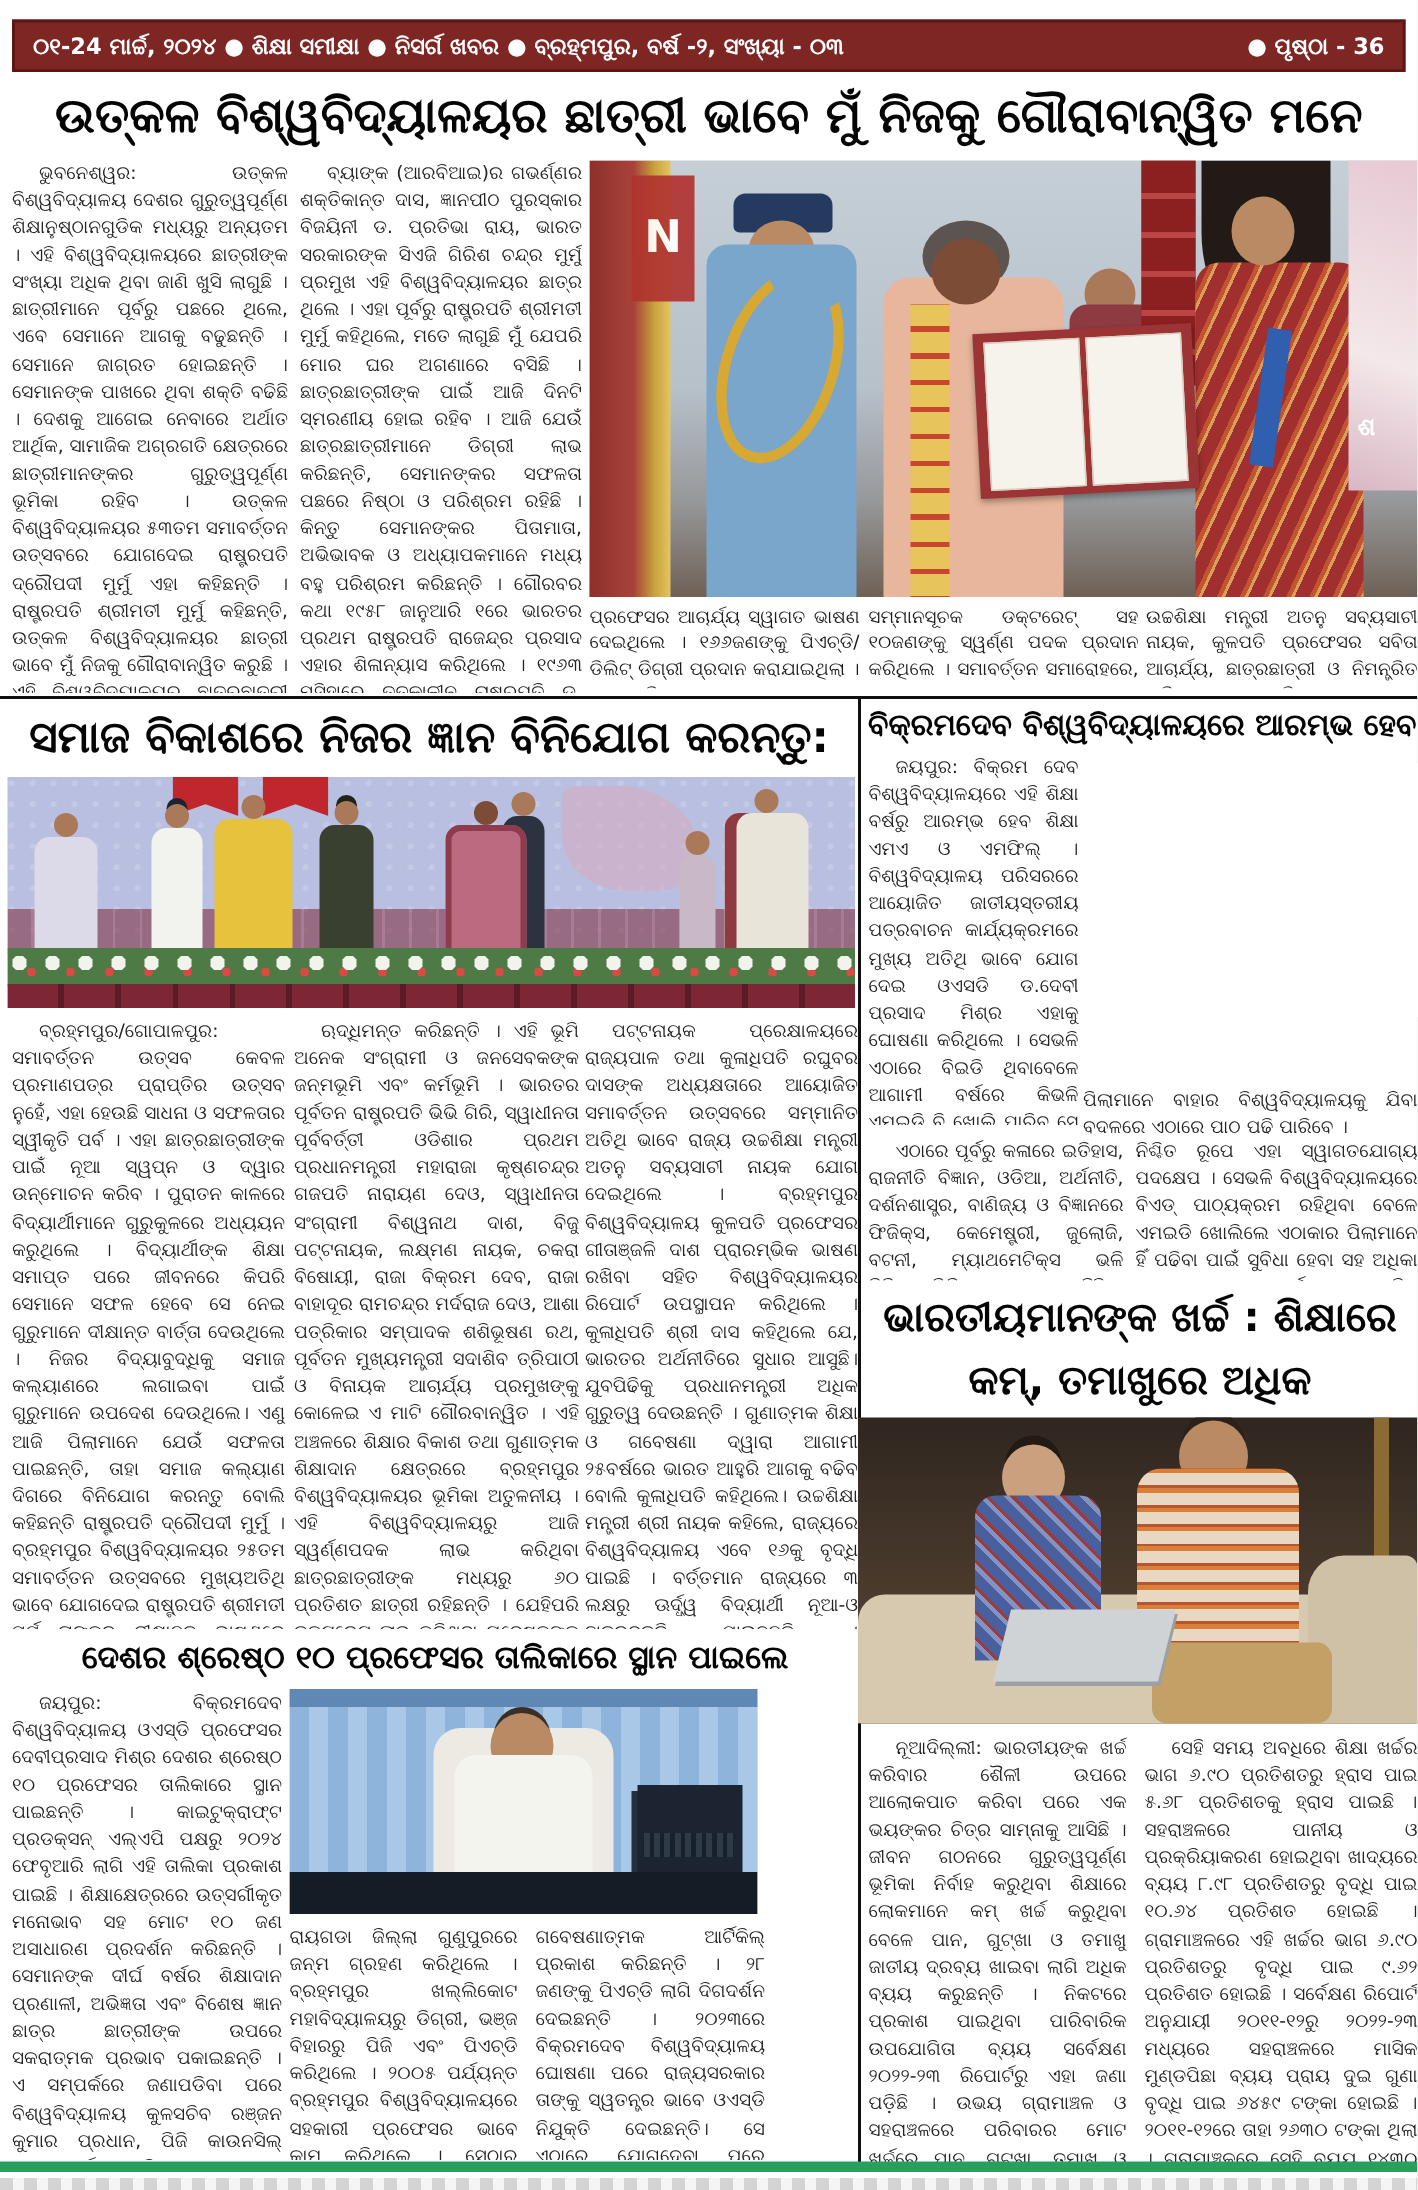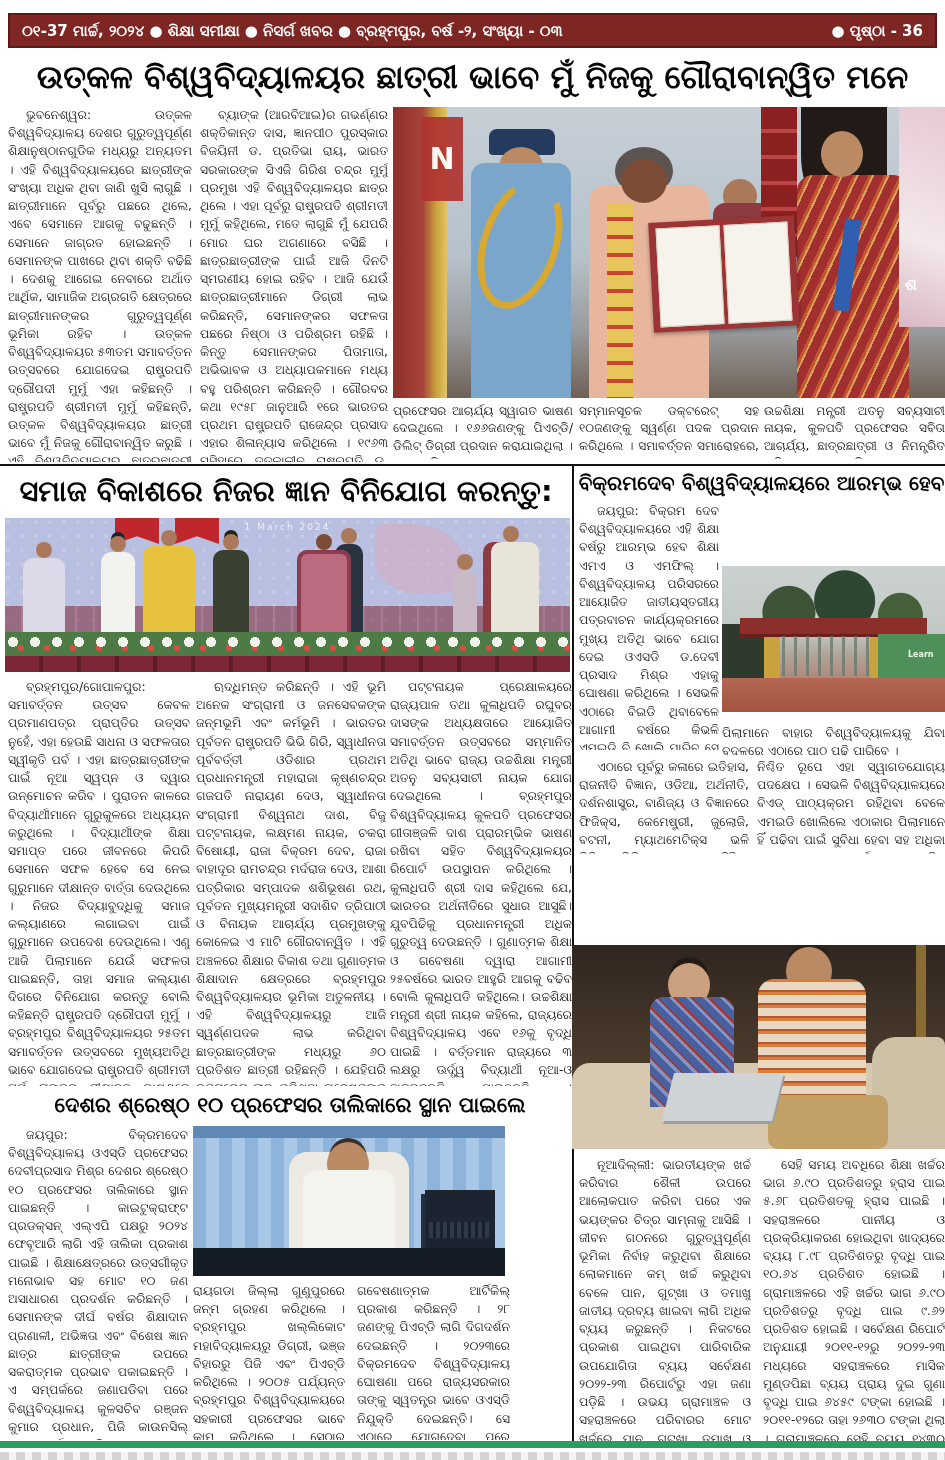--- a/index.html
+++ b/index.html
@@ -117,7 +117,7 @@
 <div class="page">
 
   <div class="masthead">
-    <span>୦୧-37 ମାର୍ଚ୍ଚ, ୨୦୨୪ ● ଶିକ୍ଷା ସମୀକ୍ଷା ● ନିସର୍ଗ ଖବର ● ବ୍ରହ୍ମପୁର, ବର୍ଷ -୨, ସଂଖ୍ୟା - ୦୩</span>
+    <span>୦୧-24 ମାର୍ଚ୍ଚ, ୨୦୨୪ ● ଶିକ୍ଷା ସମୀକ୍ଷା ● ନିସର୍ଗ ଖବର ● ବ୍ରହ୍ମପୁର, ବର୍ଷ -୨, ସଂଖ୍ୟା - ୦୩</span>
     <span>● ପୃଷ୍ଠା - 36</span>
   </div>
 

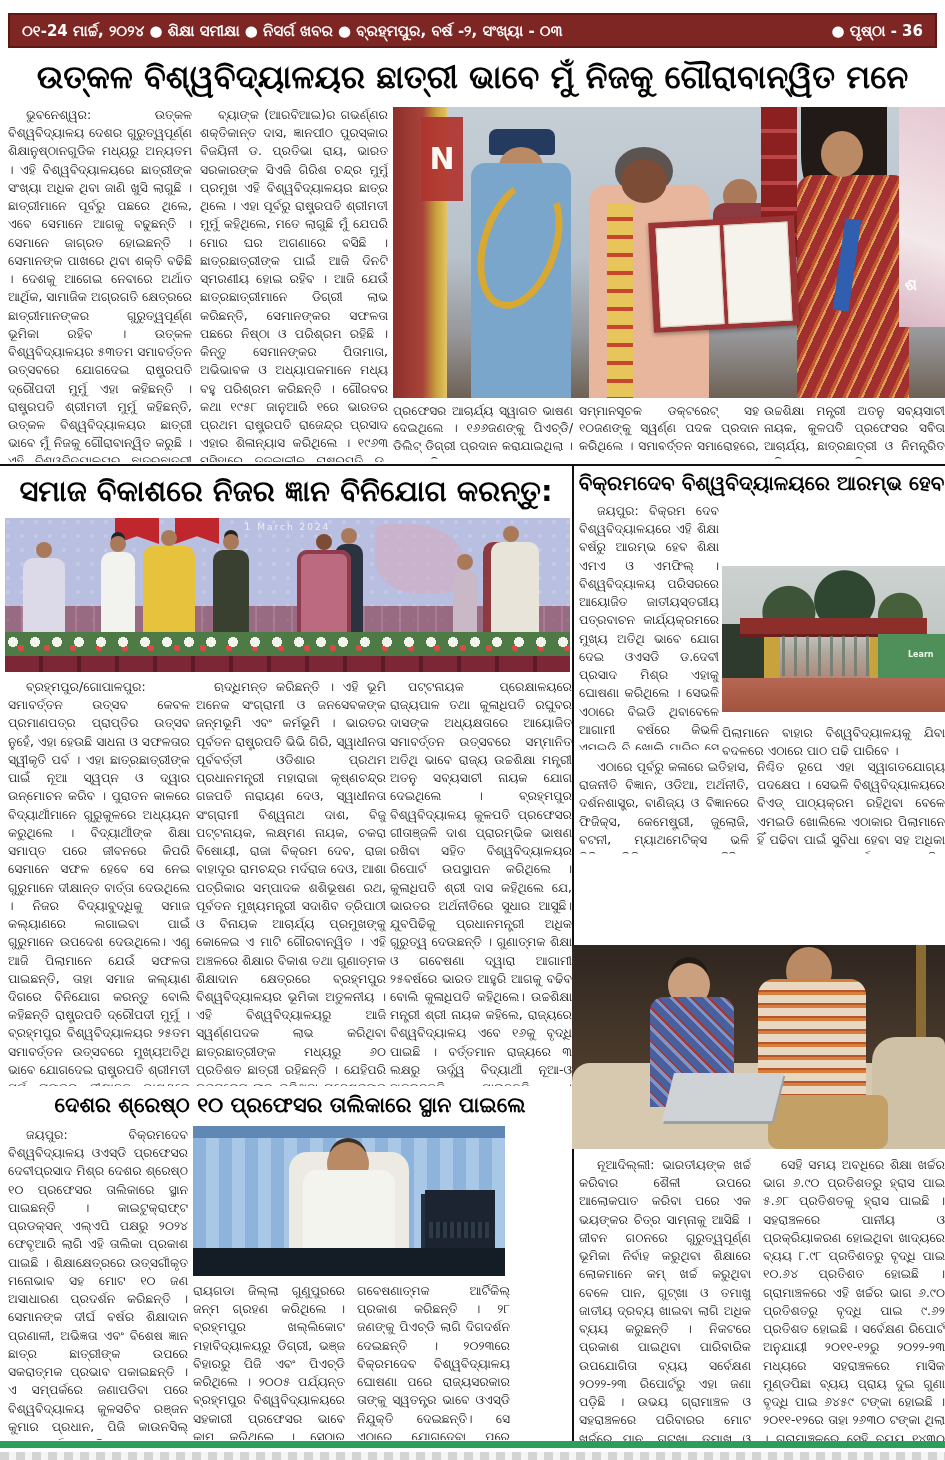--- a/index.html
+++ b/index.html
@@ -160,7 +160,6 @@
 
   <div class="headline h2">ସମାଜ ବିକାଶରେ ନିଜର ଜ୍ଞାନ ବିନିଯୋଗ କରନ୍ତୁ: ରାଷ୍ଟ୍ରପତି</div>
   <div class="photo photo2">
-    <div class="ph-el p2-banner">1 March 2024</div>
     <div class="ph-el p2-flag" style="left:110px;"></div>
     <div class="ph-el p2-flag" style="left:170px;"></div>
     <div class="ph-el p2-emblem"></div>

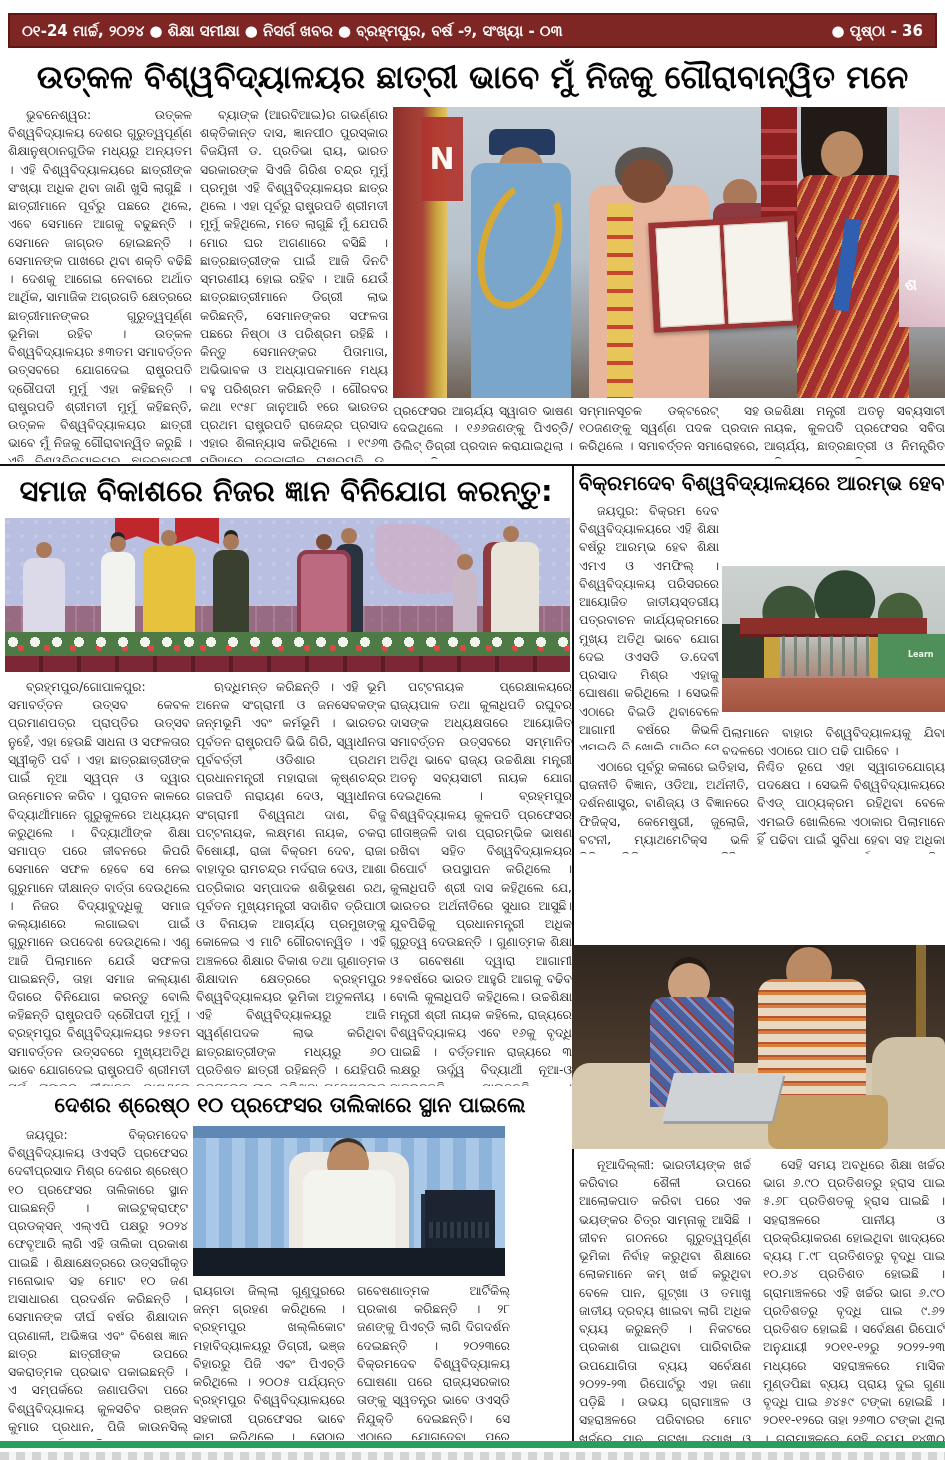--- a/index.html
+++ b/index.html
@@ -197,17 +197,6 @@
 
   <div class="headline h3">ବିକ୍ରମଦେବ ବିଶ୍ୱବିଦ୍ୟାଳୟରେ ଆରମ୍ଭ ହେବ ଶିକ୍ଷା ଏମଏ ଓ ଏମଫିଲ୍</div>
   <div class="col" style="left:579px;top:502px;width:140px;height:248px;">ଜୟପୁର: ବିକ୍ରମ ଦେବ ବିଶ୍ୱବିଦ୍ୟାଳୟରେ ଏହି ଶିକ୍ଷା ବର୍ଷରୁ ଆରମ୍ଭ ହେବ ଶିକ୍ଷା ଏମଏ ଓ ଏମଫିଲ୍ । ବିଶ୍ୱବିଦ୍ୟାଳୟ ପରିସରରେ ଆୟୋଜିତ ଜାତୀୟସ୍ତରୀୟ ପତ୍ରବାଚନ କାର୍ଯ୍ୟକ୍ରମରେ ମୁଖ୍ୟ ଅତିଥି ଭାବେ ଯୋଗ ଦେଇ ଓଏସଡି ଡ.ଦେବୀ ପ୍ରସାଦ ମିଶ୍ର ଏହାକୁ ଘୋଷଣା କରିଥିଲେ । ସେଭଳି ଏଠାରେ ବିଇଡି ଥିବାବେଳେ ଆଗାମୀ ବର୍ଷରେ କିଭଳି ଏମଇଡି ବି ଖୋଲି ପାରିବ ସେ ଦିଗରେ ସେ ପ୍ରୟାସ କରିବେ ବୋଲି କହିଥିଲେ । ପୂର୍ବରୁ ଏହି ବିଶ୍ୱବିଦ୍ୟାଳୟରେ ୧୬ଟି ସ୍ନାତକୋତ୍ତର (ପିଜି) ପାଠ୍ୟକ୍ରମ ରହିଛି ।</div>
-  <div class="photo photo3">
-    <div class="ph-el p3-trees"></div>
-    <div class="ph-el p3-shrub"></div>
-    <div class="ph-el p3-pillar" style="left:42px;"></div>
-    <div class="ph-el p3-pillar" style="left:148px;"></div>
-    <div class="ph-el p3-beam"></div>
-    <div class="ph-el p3-gateiron"></div>
-    <div class="ph-el p3-fence"></div>
-    <div class="p3-sign">Learn</div>
-    <div class="ph-el p3-ground"></div>
-  </div>
   <div class="col" style="left:722px;top:724px;width:223px;height:40px;text-indent:0;">ପିଲାମାନେ ବାହାର ବିଶ୍ୱବିଦ୍ୟାଳୟକୁ ଯିବା ବଦଳରେ ଏଠାରେ ପାଠ ପଢି ପାରିବେ ।</div>
   <div class="col" style="left:579px;top:758px;width:170px;height:96px;text-indent:18px;">ଏଠାରେ ପୂର୍ବରୁ କଳାରେ ଇତିହାସ, ରାଜନୀତି ବିଜ୍ଞାନ, ଓଡିଆ, ଅର୍ଥନୀତି, ଦର୍ଶନଶାସ୍ତ୍ର, ବାଣିଜ୍ୟ ଓ ବିଜ୍ଞାନରେ ଫିଜିକ୍ସ, କେମେଷ୍ଟ୍ରୀ, ଜୁଲୋଜି, ବଟନୀ, ମ୍ୟାଥମେଟିକ୍ସ ଭଳି ବିଭିନ୍ନ ପିଜି ପାଠ୍ୟକ୍ରମ ରହିଛି । ଶିକ୍ଷା ଏମଏ ଖୋଲିଲେ ଏଠାକାର</div>
   <div class="col" style="left:757px;top:758px;width:188px;height:96px;text-indent:0;">ନିଶ୍ଚିତ ରୂପେ ଏହା ସ୍ୱାଗତଯୋଗ୍ୟ ପଦକ୍ଷେପ । ସେଭଳି ବିଶ୍ୱବିଦ୍ୟାଳୟରେ ବିଏଡ୍ ପାଠ୍ୟକ୍ରମ ରହିଥିବା ବେଳେ ଏମଇଡି ଖୋଲିଲେ ଏଠାକାର ପିଲାମାନେ ହିଁ ପଢିବା ପାଇଁ ସୁବିଧା ହେବା ସହ ଅଧିକା ଏବଂ ଅଯଥା ଖର୍ଚ୍ଚାନ୍ତରୁ ବଞ୍ଚିତ ହୋଇପାରିବେ ।</div>

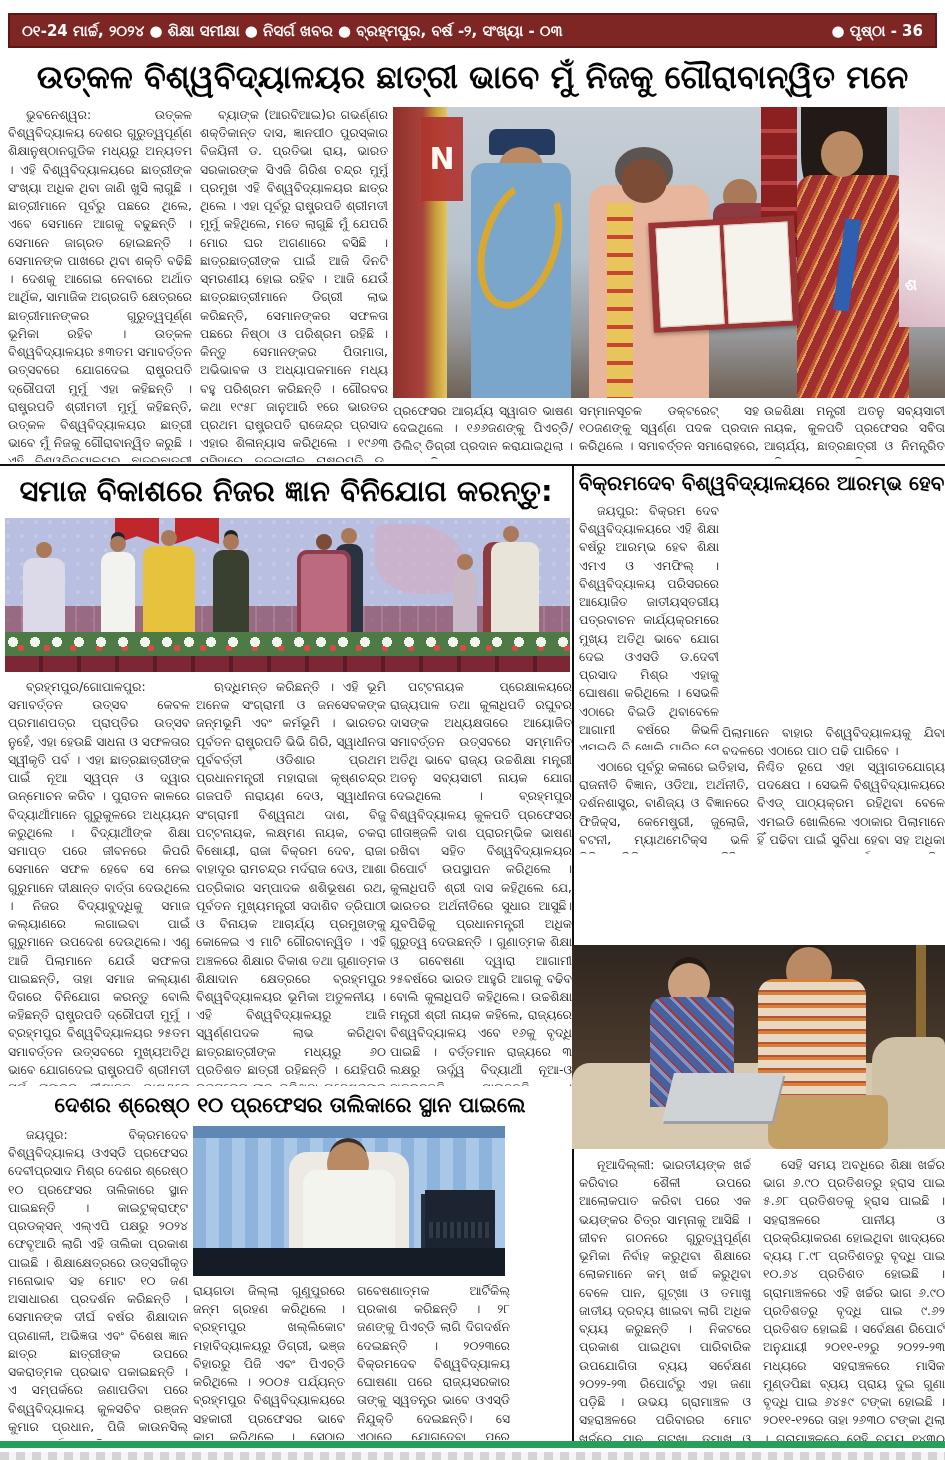--- a/index.html
+++ b/index.html
@@ -201,6 +201,7 @@
   <div class="col" style="left:579px;top:758px;width:170px;height:96px;text-indent:18px;">ଏଠାରେ ପୂର୍ବରୁ କଳାରେ ଇତିହାସ, ରାଜନୀତି ବିଜ୍ଞାନ, ଓଡିଆ, ଅର୍ଥନୀତି, ଦର୍ଶନଶାସ୍ତ୍ର, ବାଣିଜ୍ୟ ଓ ବିଜ୍ଞାନରେ ଫିଜିକ୍ସ, କେମେଷ୍ଟ୍ରୀ, ଜୁଲୋଜି, ବଟନୀ, ମ୍ୟାଥମେଟିକ୍ସ ଭଳି ବିଭିନ୍ନ ପିଜି ପାଠ୍ୟକ୍ରମ ରହିଛି । ଶିକ୍ଷା ଏମଏ ଖୋଲିଲେ ଏଠାକାର</div>
   <div class="col" style="left:757px;top:758px;width:188px;height:96px;text-indent:0;">ନିଶ୍ଚିତ ରୂପେ ଏହା ସ୍ୱାଗତଯୋଗ୍ୟ ପଦକ୍ଷେପ । ସେଭଳି ବିଶ୍ୱବିଦ୍ୟାଳୟରେ ବିଏଡ୍ ପାଠ୍ୟକ୍ରମ ରହିଥିବା ବେଳେ ଏମଇଡି ଖୋଲିଲେ ଏଠାକାର ପିଲାମାନେ ହିଁ ପଢିବା ପାଇଁ ସୁବିଧା ହେବା ସହ ଅଧିକା ଏବଂ ଅଯଥା ଖର୍ଚ୍ଚାନ୍ତରୁ ବଞ୍ଚିତ ହୋଇପାରିବେ ।</div>
 
+  <div class="headline h4">ଭାରତୀୟମାନଙ୍କ ଖର୍ଚ୍ଚ : ଶିକ୍ଷାରେ କମ୍, ତମାଖୁରେ ଅଧିକ</div>
   <div class="photo photo4">
     <div class="ph-el p4-lamp"></div>
     <div class="ph-el p4-lampbase"></div>

